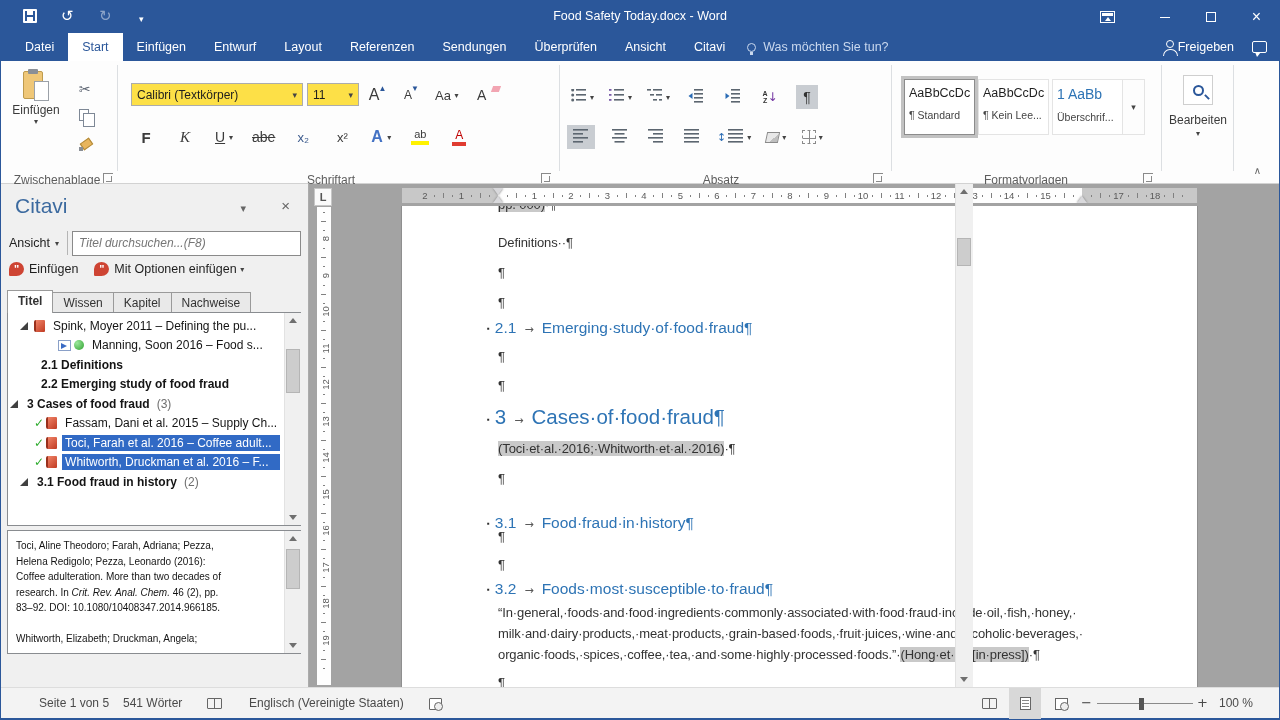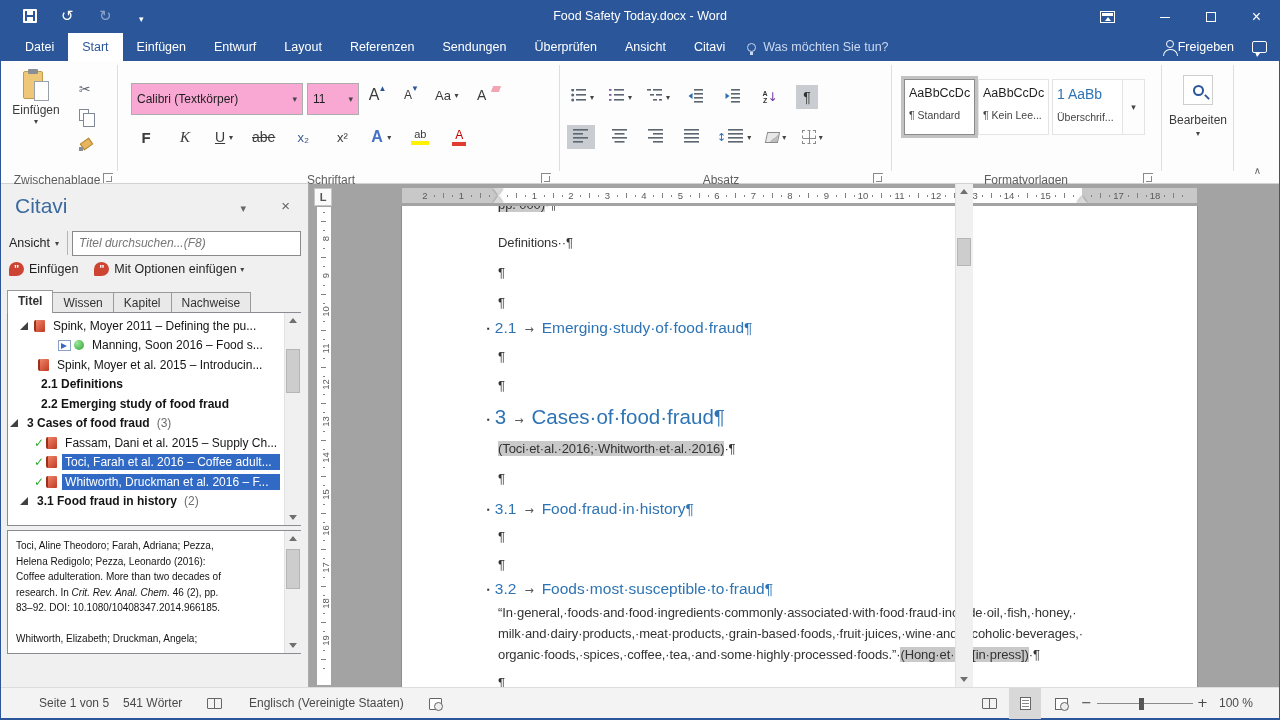--- a/index.html
+++ b/index.html
@@ -53,7 +53,7 @@
   .brush{width:13px;height:13px;position:relative}
   .brush:before{content:"";position:absolute;left:2px;top:1px;width:9px;height:6px;background:#E8B55C;border:1px solid #B08A3C;transform:rotate(-35deg)}
   .brush:after{content:"";position:absolute;left:0;top:8px;width:4px;height:4px;background:#8A8F96}
-  .combo{position:absolute;height:32px;background:#f9a8d4;border:1px solid #ACACAC;display:flex;align-items:center;padding:0 5px;font-size:12px;color:#1E1E1E}
+  .combo{position:absolute;height:23px;background:#fde047;border:1px solid #ACACAC;display:flex;align-items:center;padding:0 5px;font-size:12px;color:#1E1E1E}
   .combo .arr{margin-left:auto;color:#444;font-size:9px;padding-left:6px}
   .fbtn{display:inline-flex;align-items:center;justify-content:center;height:24px;min-width:22px;cursor:default}
   .frow1{position:absolute;left:366px;top:22px;display:flex;gap:12px;align-items:center}

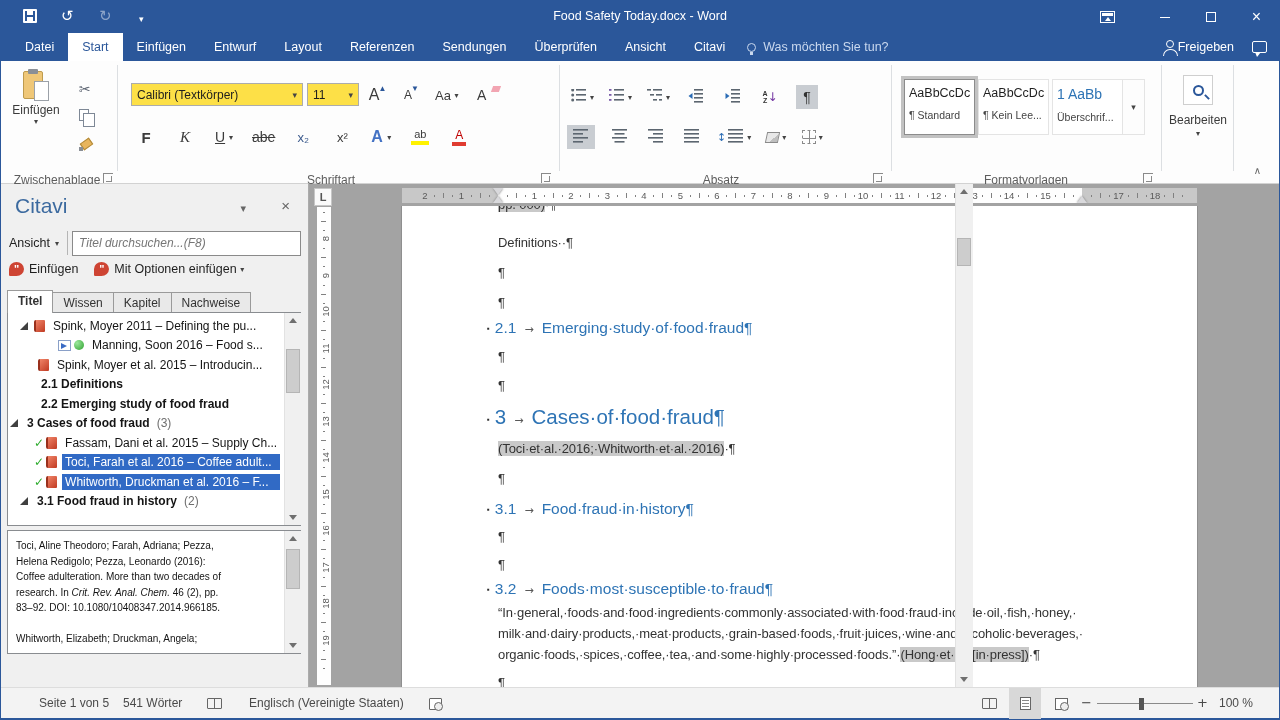--- a/index.html
+++ b/index.html
@@ -456,10 +456,6 @@
             <span class="imgic"></span>
             <span class="greenball"></span>
             <span class="lbl">Manning, Soon 2016 – Food s...</span>
-          </div>
-          <div class="cv-item" style="padding-left: 30px;">
-            <span class="redbook"></span>
-            <span class="lbl">Spink, Moyer et al. 2015 – Introducin...</span>
           </div>
           <div class="cv-item" style="padding-left: 30px;">
             <span class="lbl bold">2.1 Definitions</span>

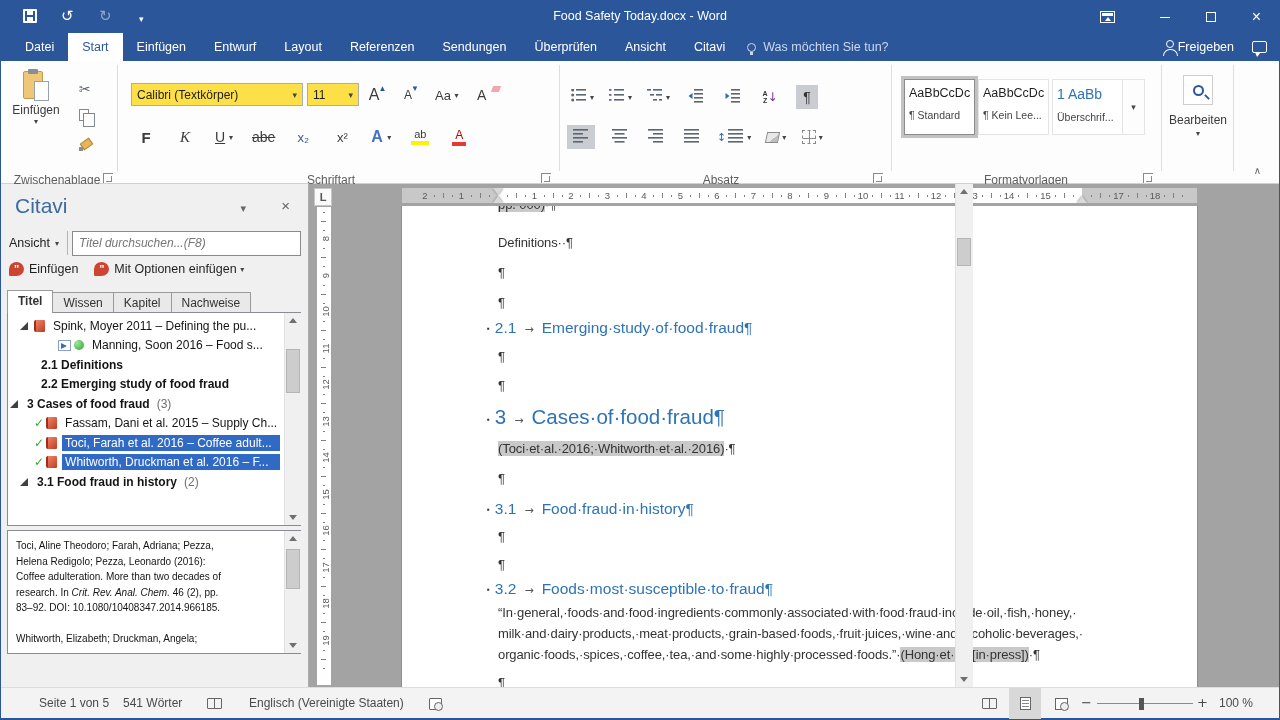--- a/index.html
+++ b/index.html
@@ -664,7 +664,7 @@
         <div class="dblock h1" style="top: 199px;"><span class="hsq">▪</span><span>3</span><span class="htab glyph">→</span><span>Cases·of·food·fraud¶</span></div>
         <div class="dblock body" style="top: 235px;"><span class="shaded">(Toci·et·al.·2016;·Whitworth·et·al.·2016)</span><span>·¶</span></div>
         <div class="dblock body" style="top: 265px;"><span>¶</span></div>
-        <div class="dblock h2" style="top: 294px;"><span class="hsq">▪</span><span>3.1</span><span class="htab glyph">→</span><span>Food·fraud·in·history¶</span></div>
+        <div class="dblock h2" style="top: 308px;"><span class="hsq">▪</span><span>3.1</span><span class="htab glyph">→</span><span>Food·fraud·in·history¶</span></div>
         <div class="dblock body" style="top: 323px;"><span>¶</span></div>
         <div class="dblock body" style="top: 351px;"><span>¶</span></div>
         <div class="dblock h2" style="top: 374px;"><span class="hsq">▪</span><span>3.2</span><span class="htab glyph">→</span><span>Foods·most·susceptible·to·fraud¶</span></div>

